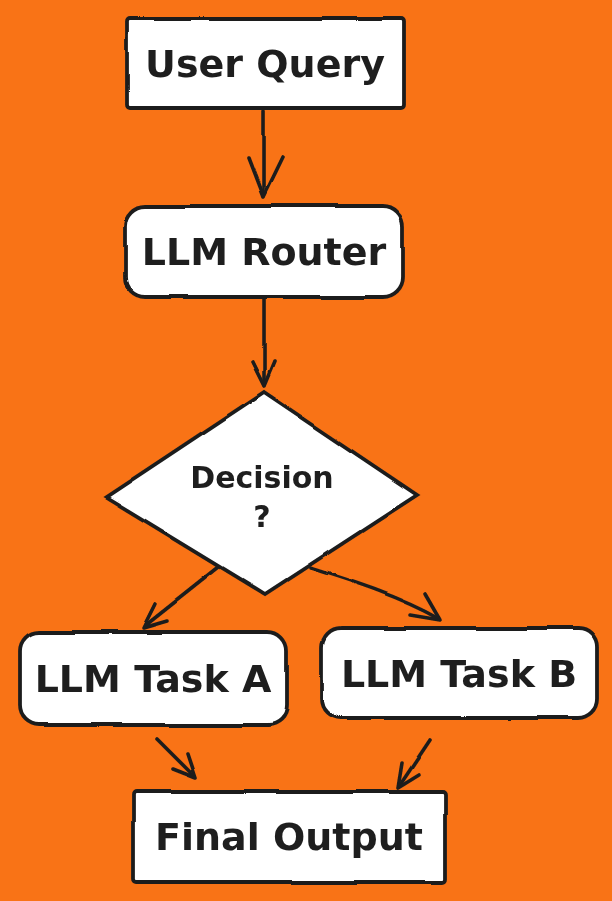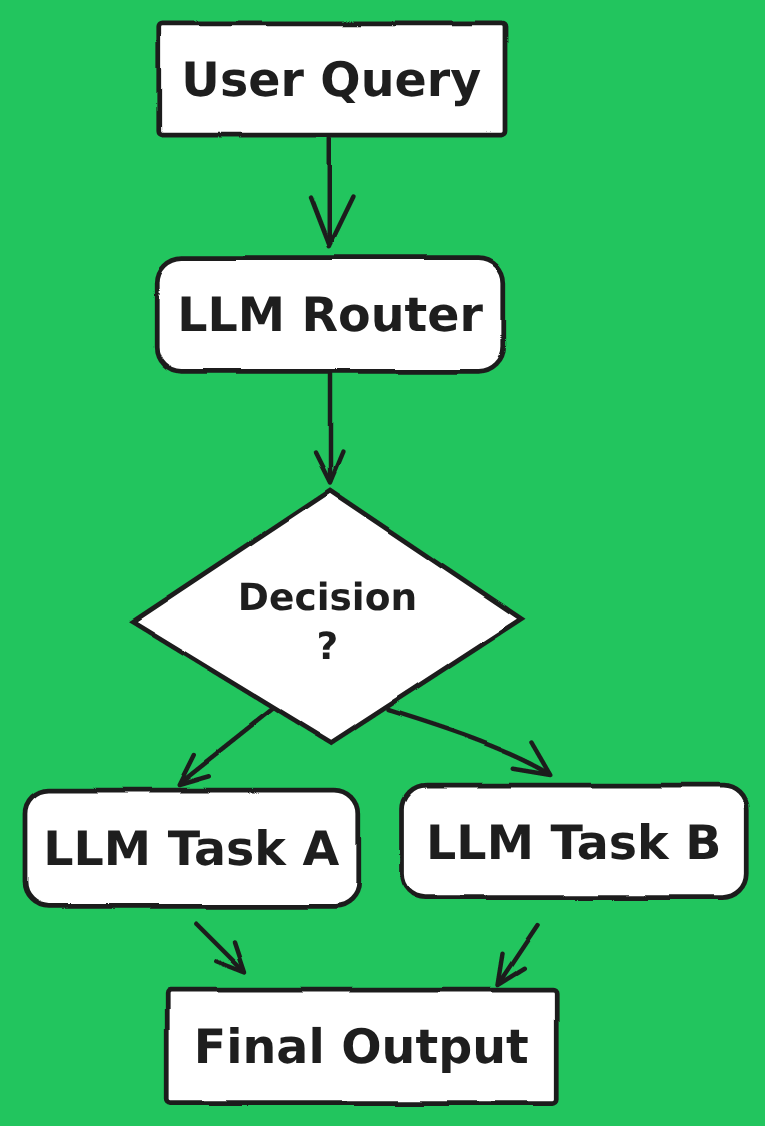--- a/index.html
+++ b/index.html
@@ -11,7 +11,7 @@
     position: relative;
     width: 612px;
     height: 901px;
-    background: #22c55e;
+    background: #f97316;
     overflow: hidden;
     font-family: "DejaVu Sans", "Liberation Sans", sans-serif;
   }

